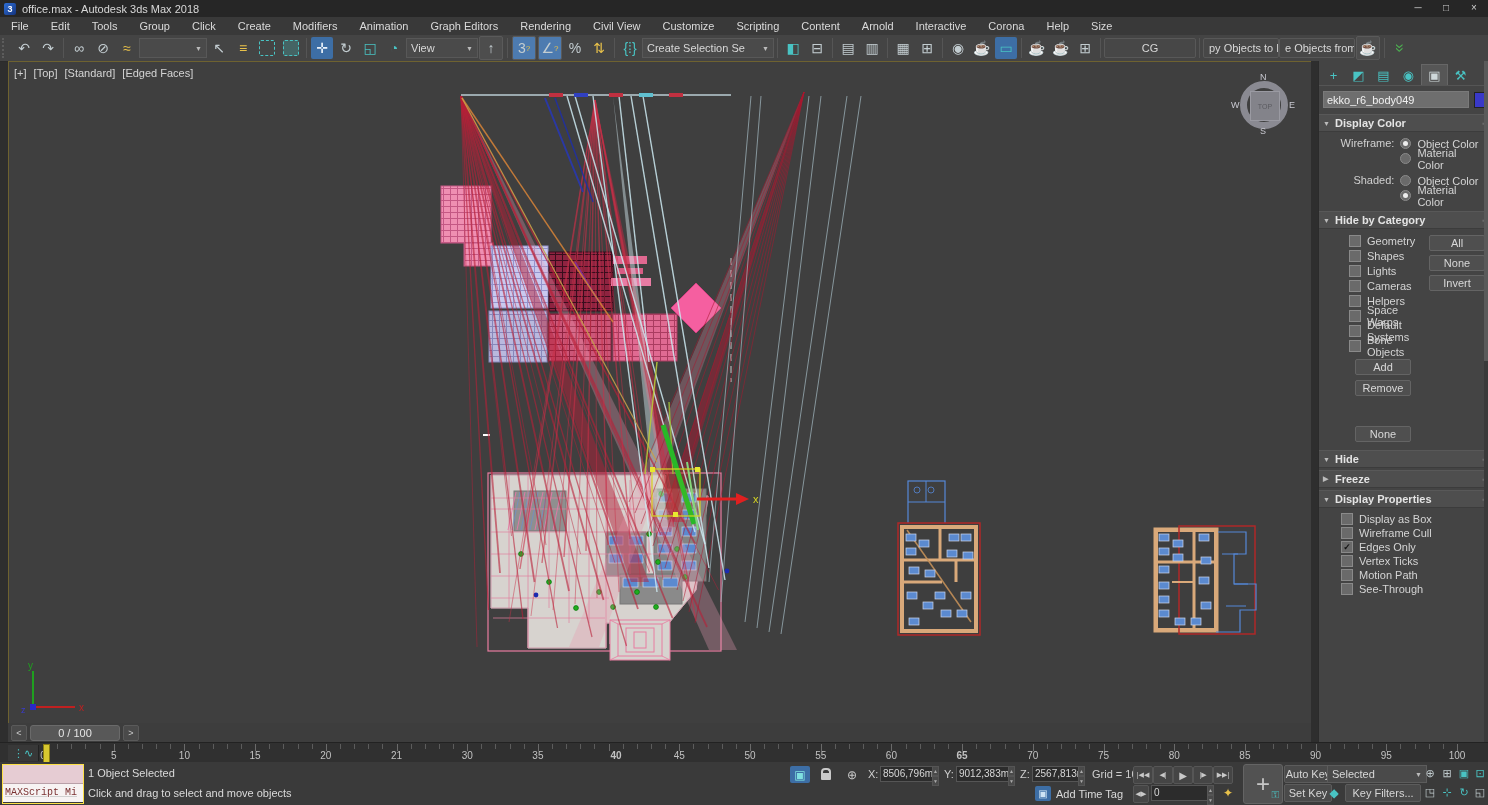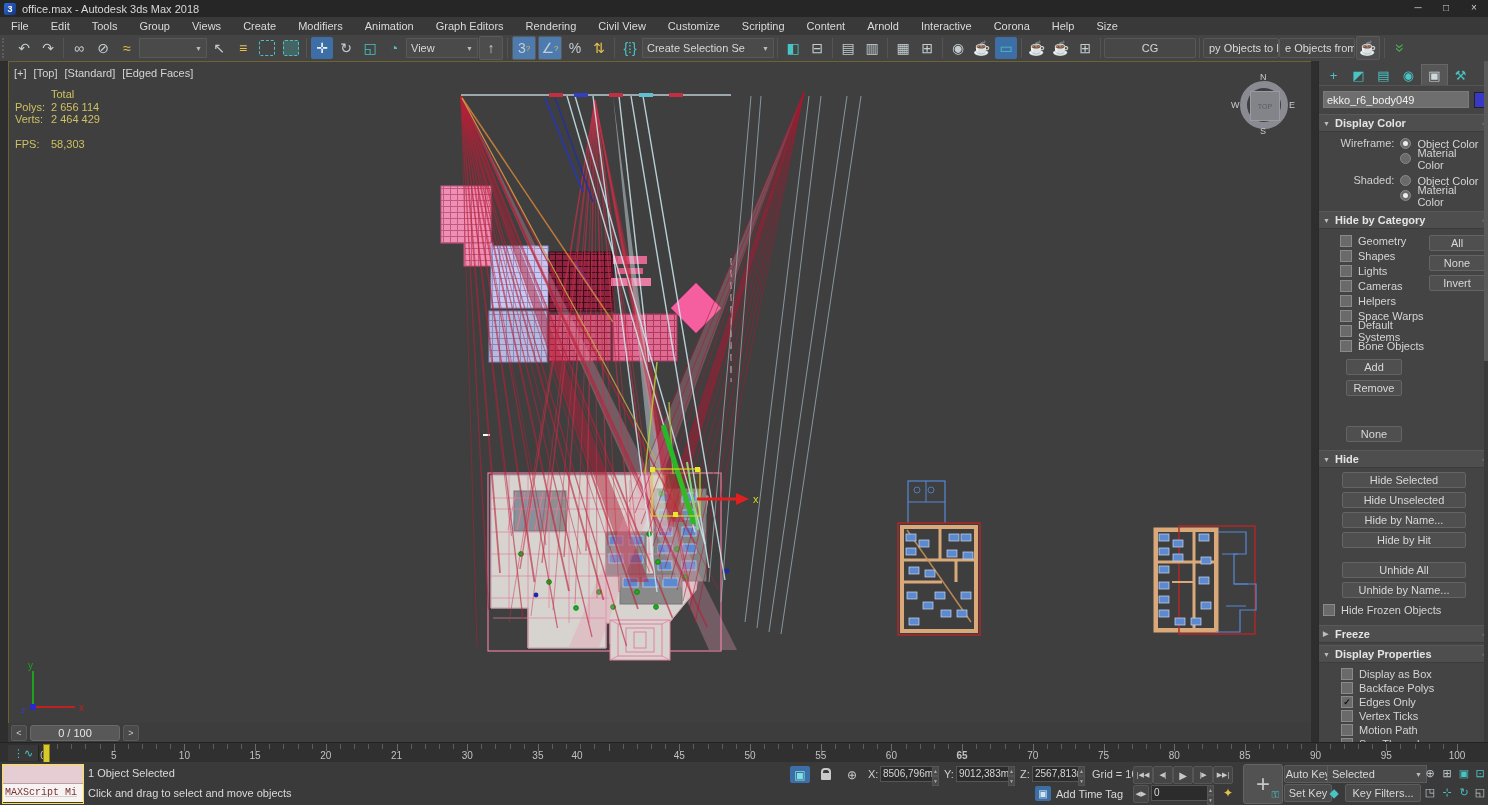--- a/index.html
+++ b/index.html
@@ -163,7 +163,7 @@
       <span class="menu-item">Edit</span>
       <span class="menu-item">Tools</span>
       <span class="menu-item">Group</span>
-      <span class="menu-item">Views</span>
+      <span class="menu-item">Click</span>
       <span class="menu-item">Create</span>
       <span class="menu-item">Modifiers</span>
       <span class="menu-item">Animation</span>

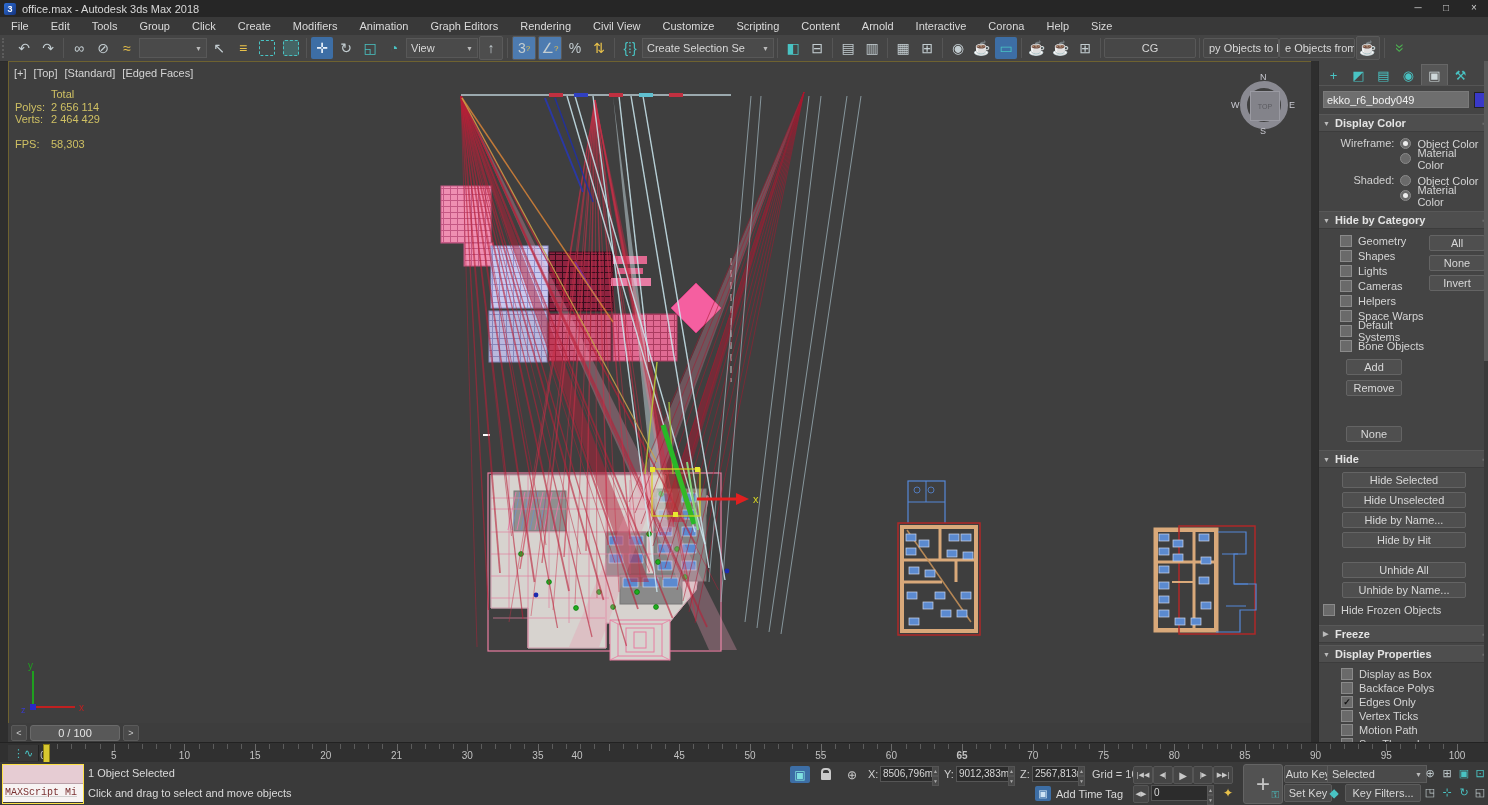--- a/index.html
+++ b/index.html
@@ -527,25 +527,6 @@
     <span>[Edged Faces]</span>
   </div>
 
-  <div class="abs" id="stats">
-    <div class="srow">
-        <span class="sl"></span>
-        <span>Total</span>
-      </div>
-    <div class="srow">
-        <span class="sl">Polys:</span>
-        <span>2 656 114</span>
-      </div>
-    <div class="srow">
-        <span class="sl">Verts:</span>
-        <span>2 464 429</span>
-      </div>
-    <div class="srow" style="height:12px"></div>
-    <div class="srow">
-        <span class="sl">FPS:</span>
-        <span>58,303</span>
-      </div>
-  </div>
 
   <div class="abs" id="viewcube">
     <div id="vc-ring"></div>

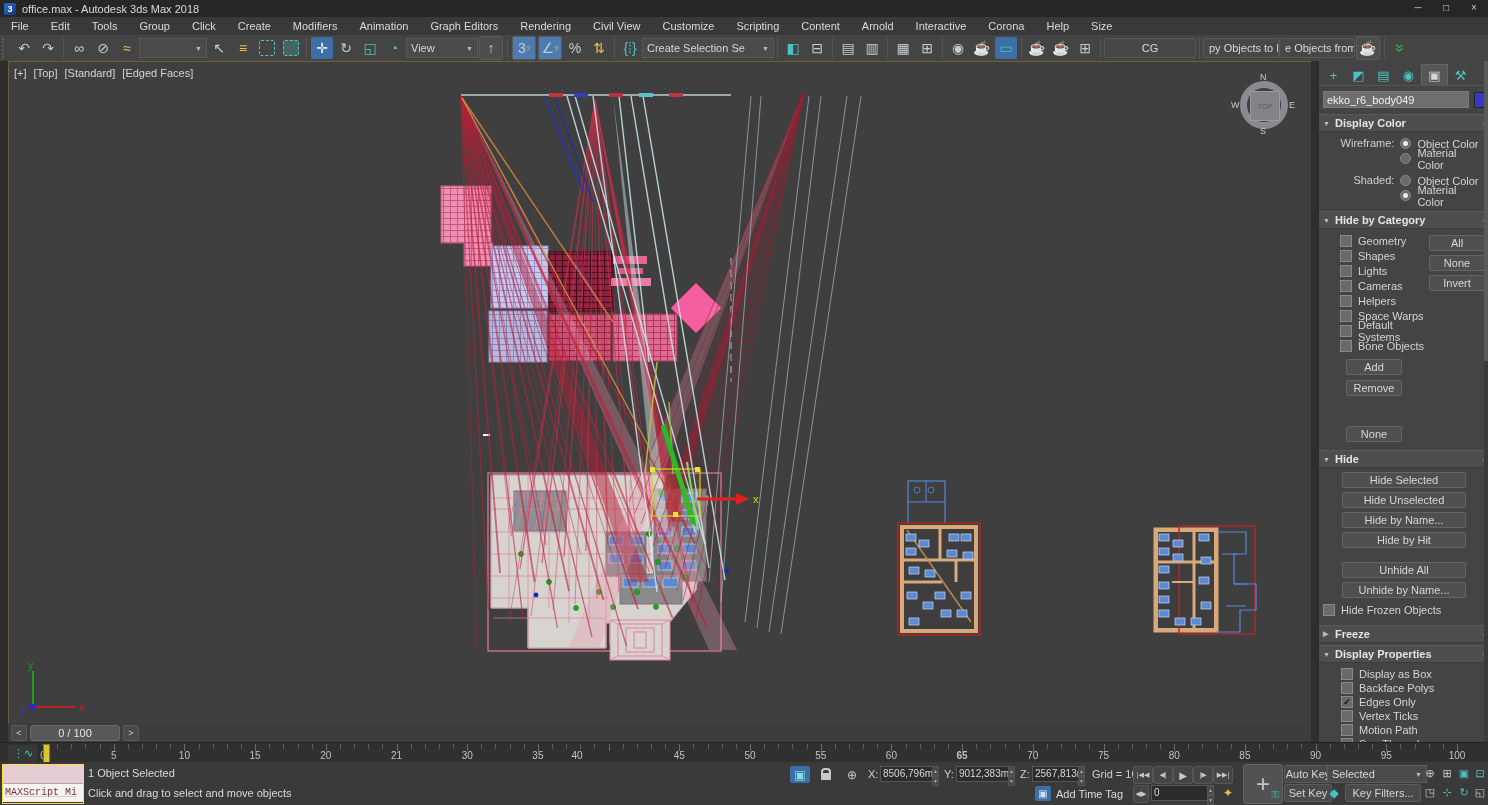--- a/index.html
+++ b/index.html
@@ -601,7 +601,7 @@
       <span>Hide by Category</span>
       <span class="pin">▪</span>
   </div>
-  <div class="rbody" style="padding-left:21px">
+  <div class="rbody" style="padding-left:30px">
     <div id="hbc-grid">
       <div id="hbc-list">
           <div class="chkrow">

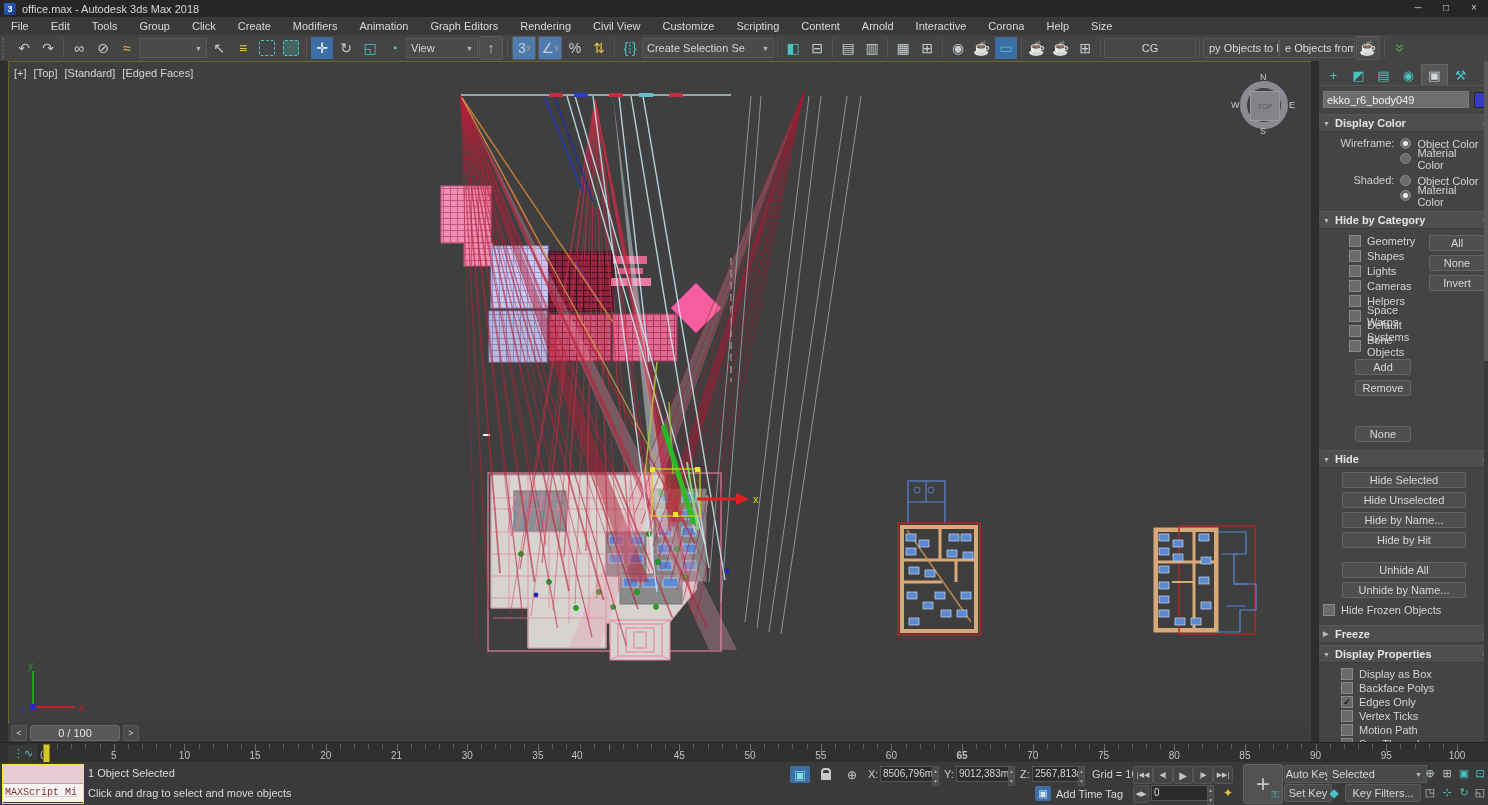--- a/index.html
+++ b/index.html
@@ -657,19 +657,6 @@
       <span>Hide</span>
       <span class="pin">▪</span>
   </div>
-  <div class="rbody" id="hide-btns">
-      <div class="btn">Hide Selected</div>
-      <div class="btn">Hide Unselected</div>
-      <div class="btn">Hide by Name...</div>
-      <div class="btn">Hide by Hit</div>
-      <div style="height: 10px;"></div>
-      <div class="btn">Unhide All</div>
-      <div class="btn">Unhide by Name...</div>
-      <div class="chkrow" style="margin-top: 3px;">
-        <span class="chk"></span>
-        <span>Hide Frozen Objects</span>
-      </div>
-    </div>
 
   <div class="rollout-h">
     <span class="arr">▶</span>

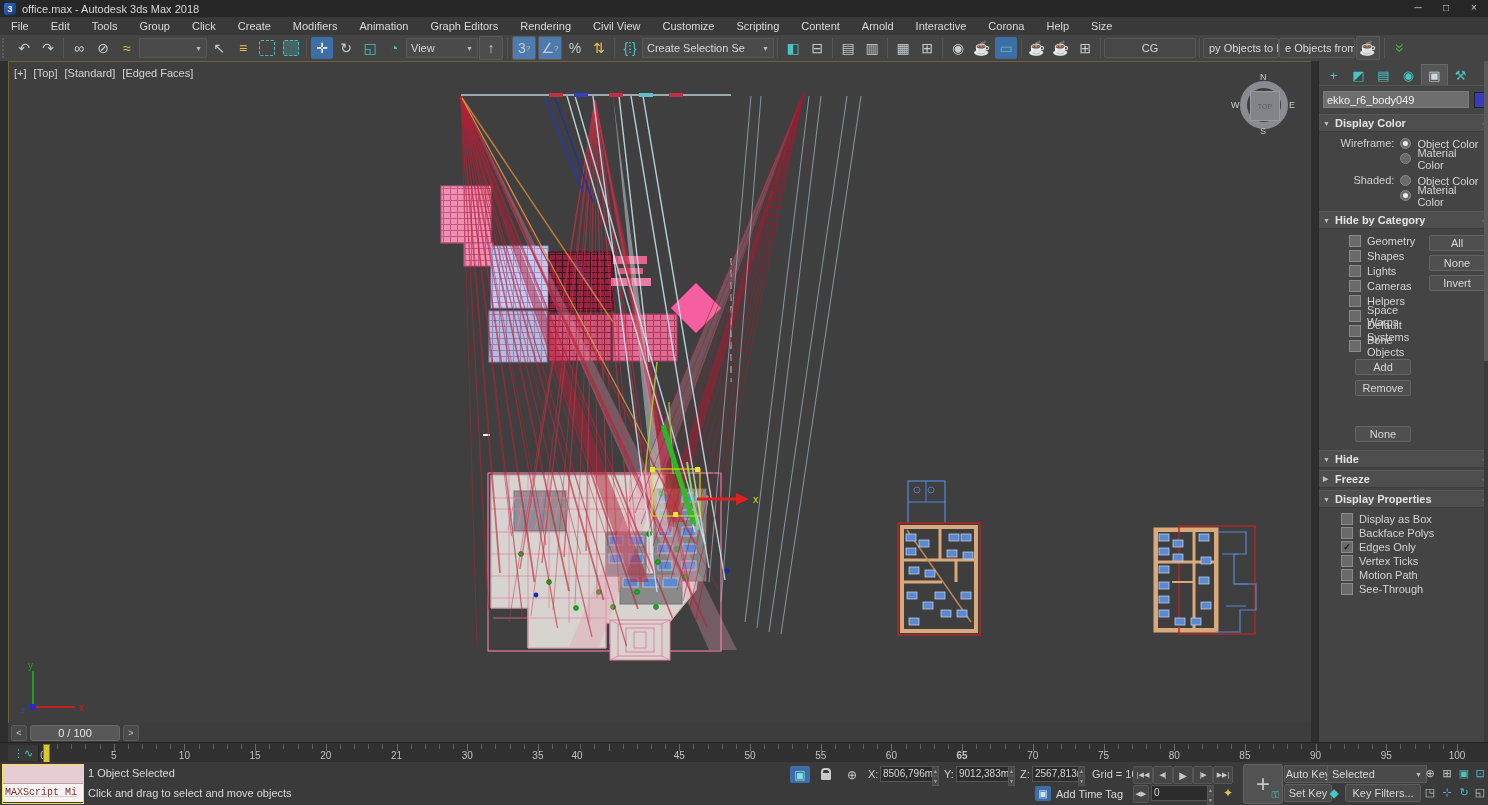--- a/index.html
+++ b/index.html
@@ -676,7 +676,7 @@
       </div>
       <div class="chkrow">
         <span class="chk"></span>
-        <span>Backface Polys</span>
+        <span>Wireframe Cull</span>
       </div>
       <div class="chkrow">
         <span class="chk">✓</span>

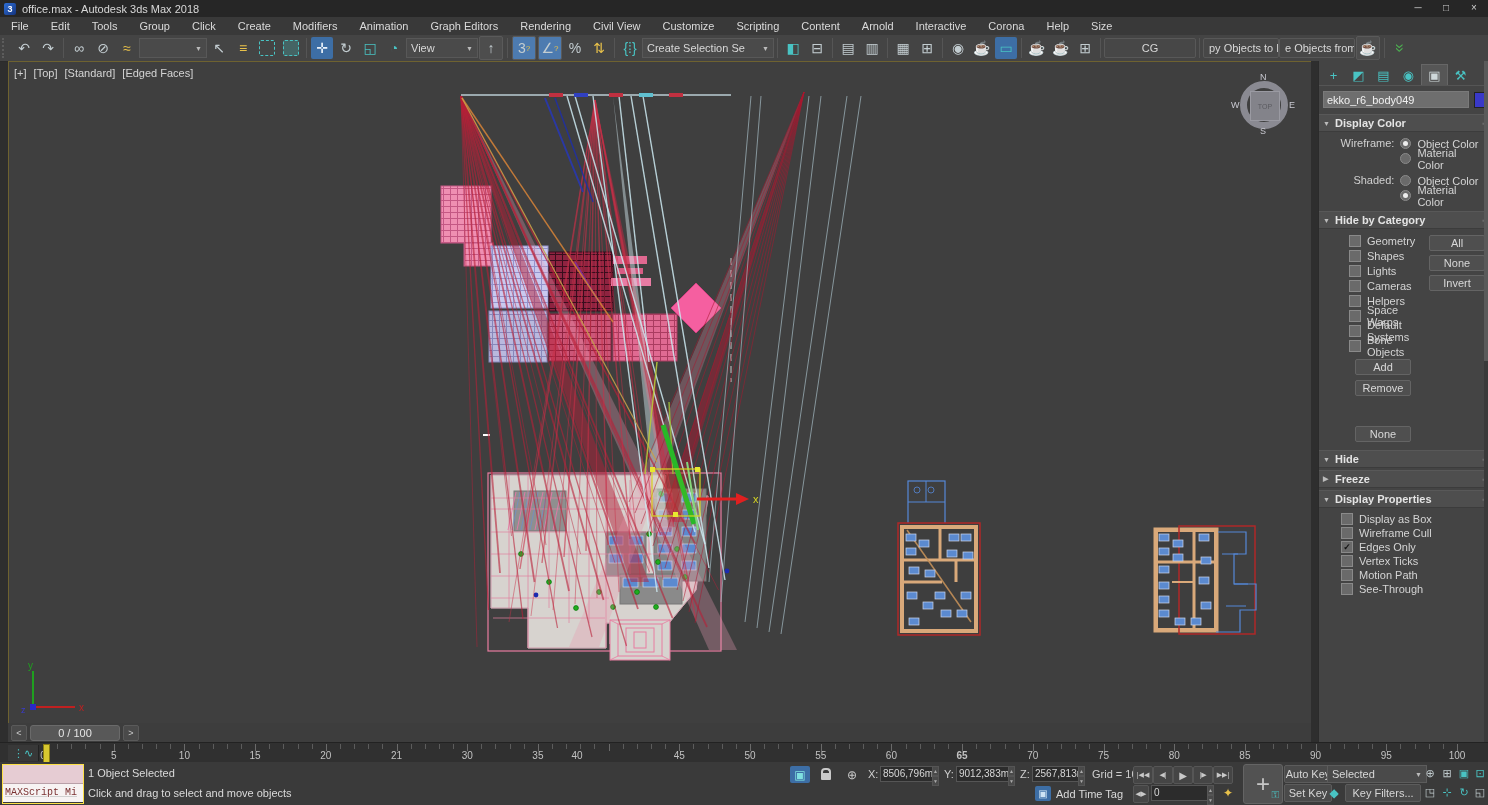--- a/index.html
+++ b/index.html
@@ -759,7 +759,7 @@
       <div class="tick" style="left: 580.32px;"></div>
       <div class="tick" style="left: 594.46px;"></div>
       <div class="tick major" style="left: 608.6px;"></div>
-      <div class="ticklab" style="left: 577px;">40</div>
+      <div class="ticklab" style="left: 616px; font-weight: bold;">40</div>
       <div class="tick" style="left: 622.74px;"></div>
       <div class="tick" style="left: 636.88px;"></div>
       <div class="tick" style="left: 651.02px;"></div>

